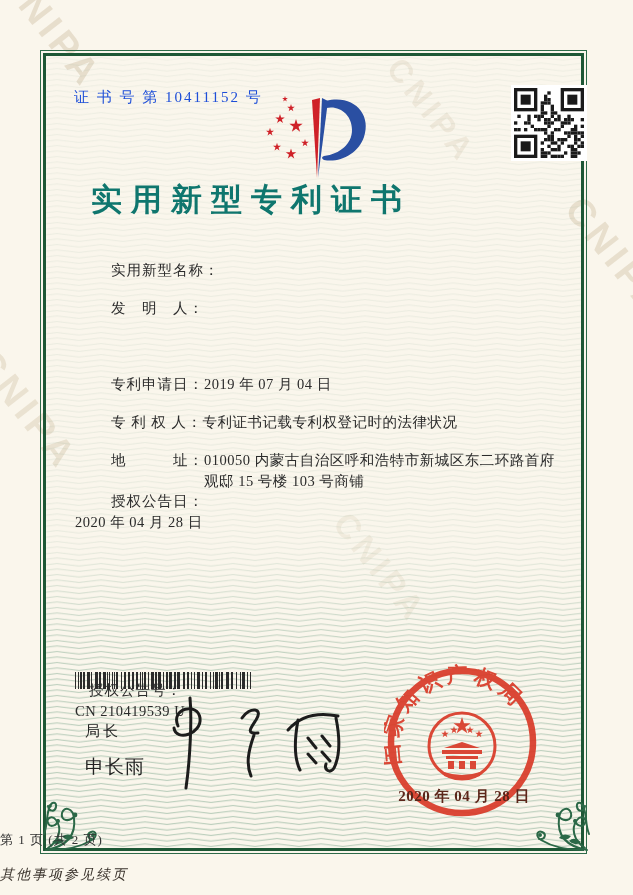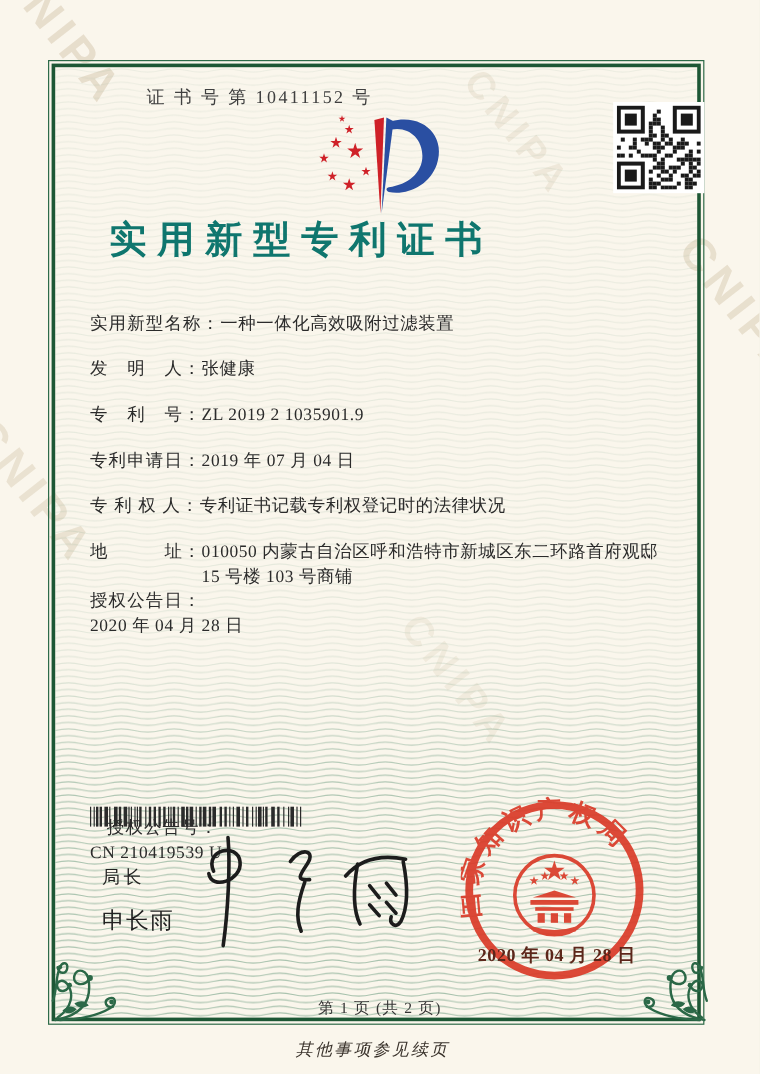--- a/index.html
+++ b/index.html
@@ -36,8 +36,8 @@
   .content{position:absolute;left:0;top:0;width:633px;height:895px;}
 
   .cert-number{
-    position:absolute;left:74px;top:72px;
-    font-size:15px;color:#404040;letter-spacing:2px;margin-left:48px;
+    position:absolute;left:74px;top:88px;
+    font-size:15px;color:#1d4ed8;letter-spacing:2px;
   }
   .logo{position:absolute;left:258px;top:88px;}
   .qr{position:absolute;left:511px;top:85px;width:70px;height:70px;background:#fff;padding:3px;}

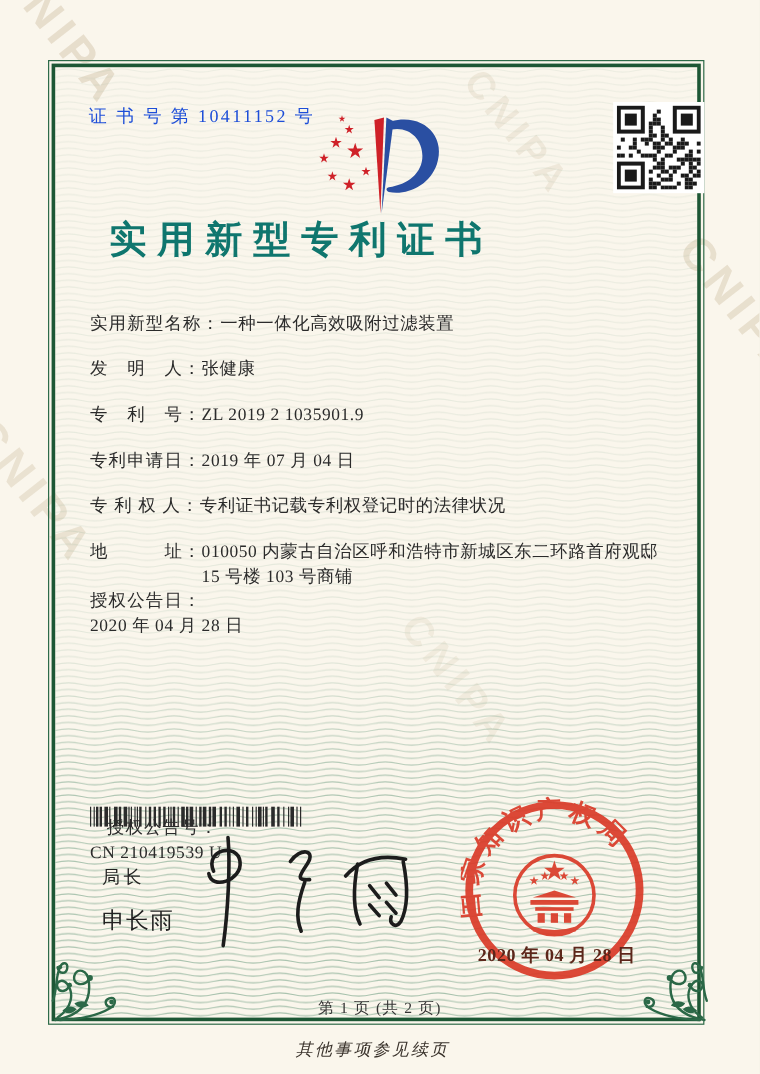--- a/index.html
+++ b/index.html
@@ -51,7 +51,7 @@
     font-size:14.5px;color:#2b2b2b;line-height:21px;
     display:flex;align-items:flex-start;
   }
-  .field .lbl{flex:0 0 auto;white-space:pre;letter-spacing:1px;}
+  .field .lbl{flex:0 0 auto;white-space:pre;letter-spacing:1px;margin-left:36px;}
   .field .val{flex:1 1 auto;letter-spacing:0.5px;}
   .f-name{top:260px;}
   .f-inventor{top:298px;}

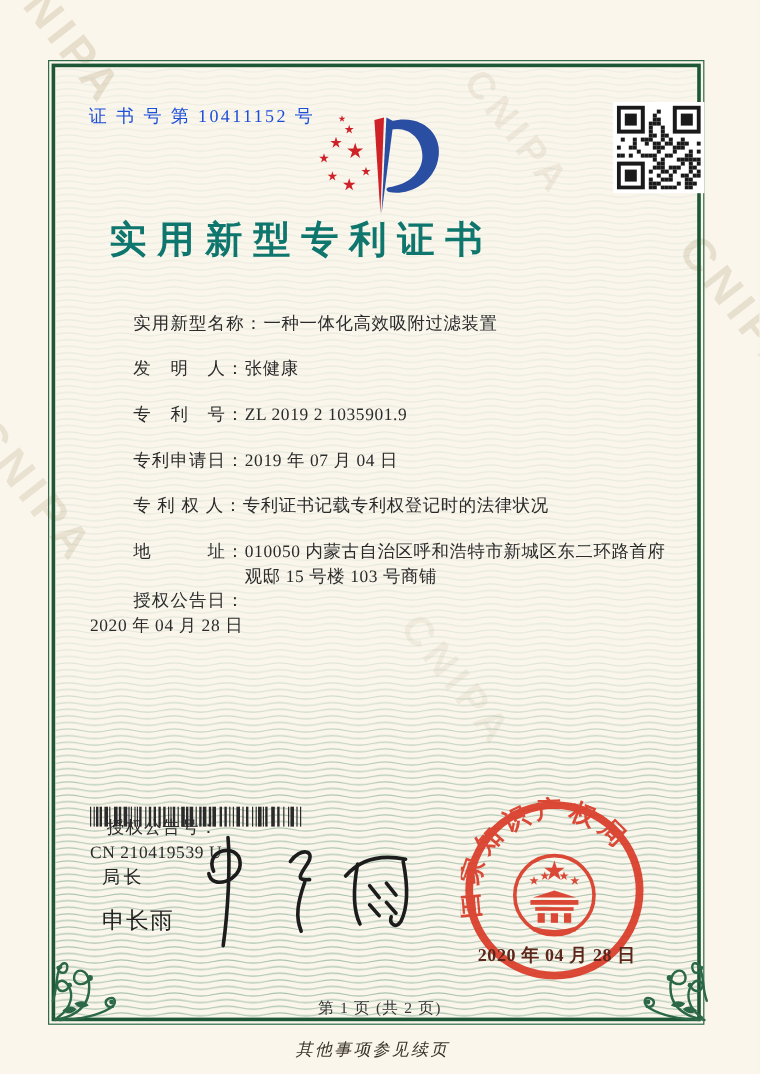--- a/index.html
+++ b/index.html
@@ -309,7 +309,6 @@
 
     <div class="field f-name">
       <span class="lbl">实用新型名称：</span>
-      <span class="val">一种一体化高效吸附过滤装置</span>
     </div>
     <div class="field f-inventor">
       <span class="lbl">发　明　人：</span>

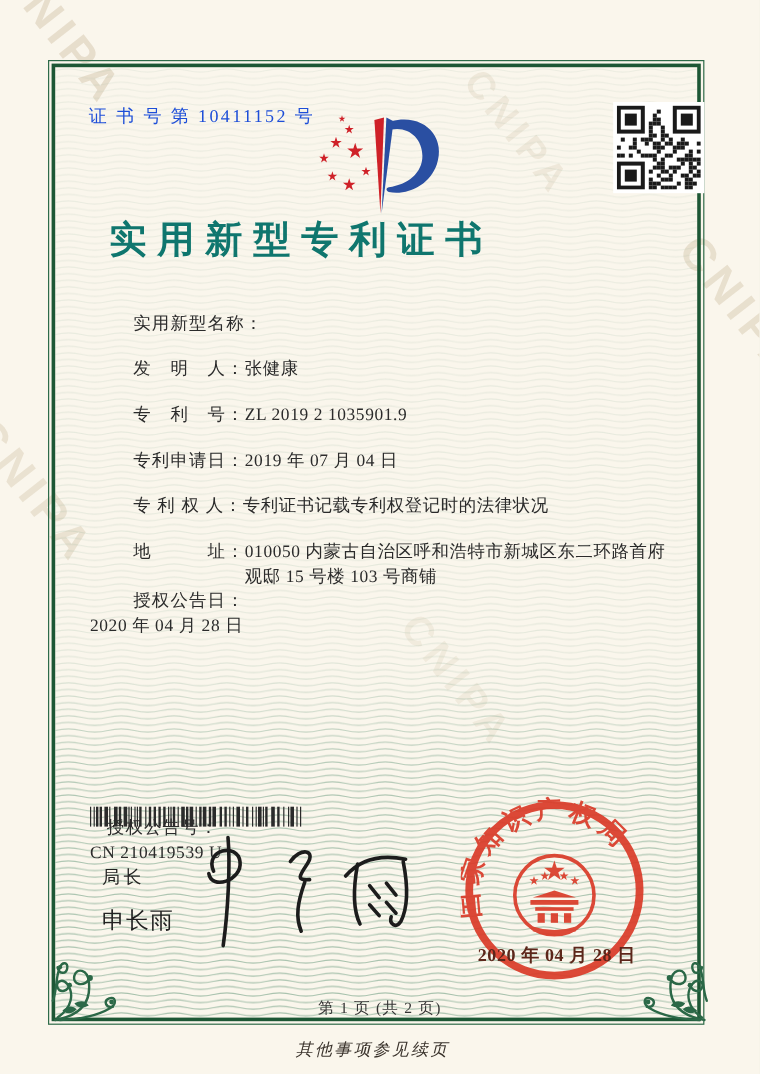--- a/index.html
+++ b/index.html
@@ -54,7 +54,7 @@
   .field .lbl{flex:0 0 auto;white-space:pre;letter-spacing:1px;margin-left:36px;}
   .field .val{flex:1 1 auto;letter-spacing:0.5px;}
   .f-name{top:260px;}
-  .f-inventor{top:298px;}
+  .f-inventor{top:298px;flex-direction:column;}
   .f-patno{top:336px;}
   .f-filing{top:374px;}
   .f-patentee{top:412px;justify-content:center;}

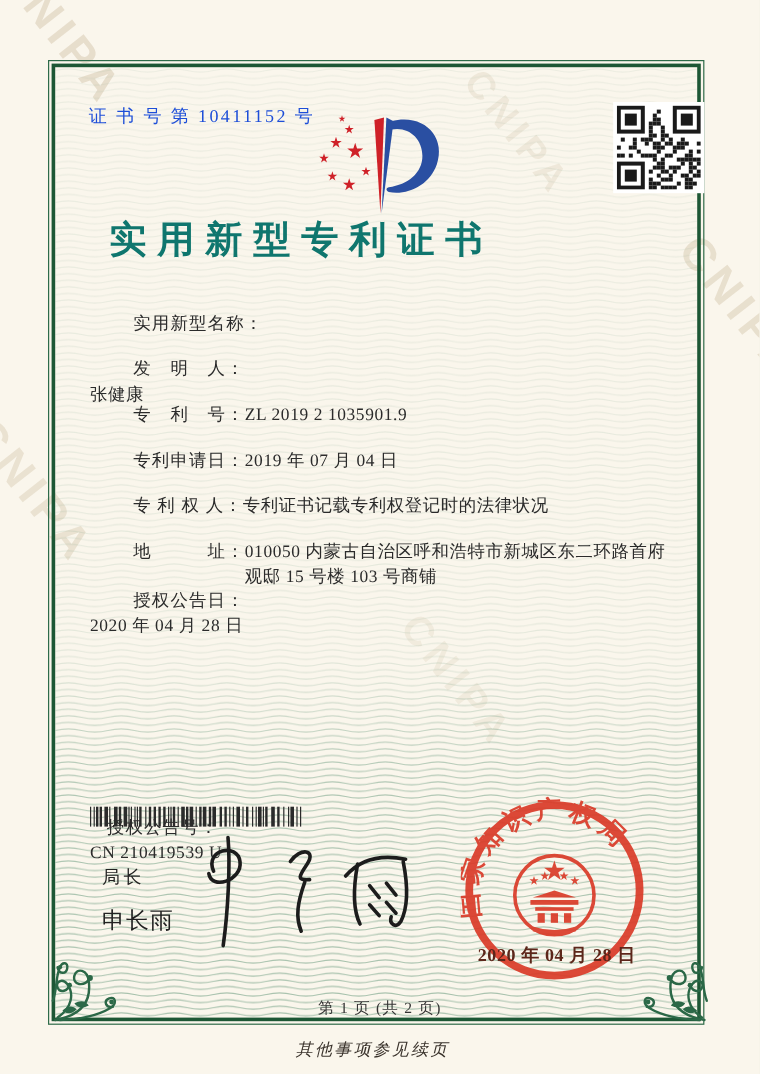--- a/index.html
+++ b/index.html
@@ -312,7 +312,6 @@
     </div>
     <div class="field f-inventor">
       <span class="lbl">发　明　人：</span>
-      <span class="val">张健康</span>
     </div>
     <div class="field f-patno">
       <span class="lbl">专　利　号：</span>

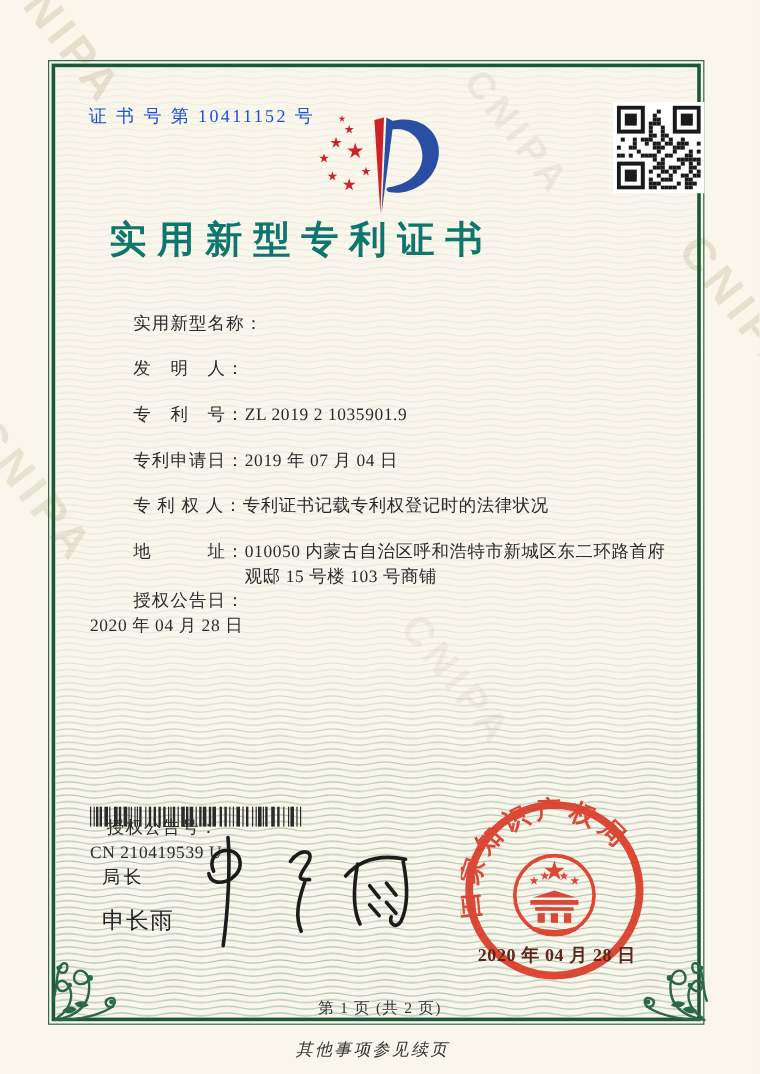--- a/index.html
+++ b/index.html
@@ -313,10 +313,6 @@
     <div class="field f-inventor">
       <span class="lbl">发　明　人：</span>
     </div>
-    <div class="field f-patno">
-      <span class="lbl">专　利　号：</span>
-      <span class="val">ZL 2019 2 1035901.9</span>
-    </div>
     <div class="field f-filing">
       <span class="lbl">专利申请日：</span>
       <span class="val">2019 年 07 月 04 日</span>

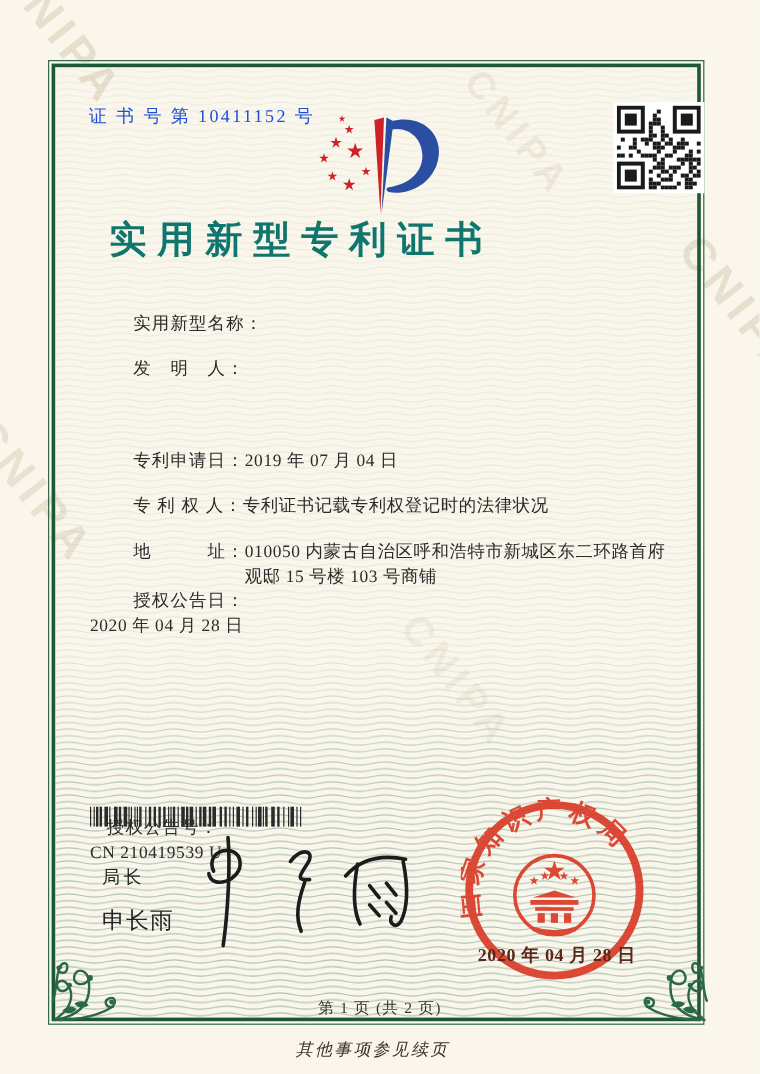--- a/index.html
+++ b/index.html
@@ -79,7 +79,7 @@
     font-size:15px;color:#5c261a;letter-spacing:0.5px;font-weight:bold;
   }
   .footer-page{
-    position:absolute;left:0;top:831px;width:633px;text-align:center;
+    position:absolute;left:0;top:831px;width:633px;
     font-size:13px;color:#333;letter-spacing:1px;
   }
   .footer-note{

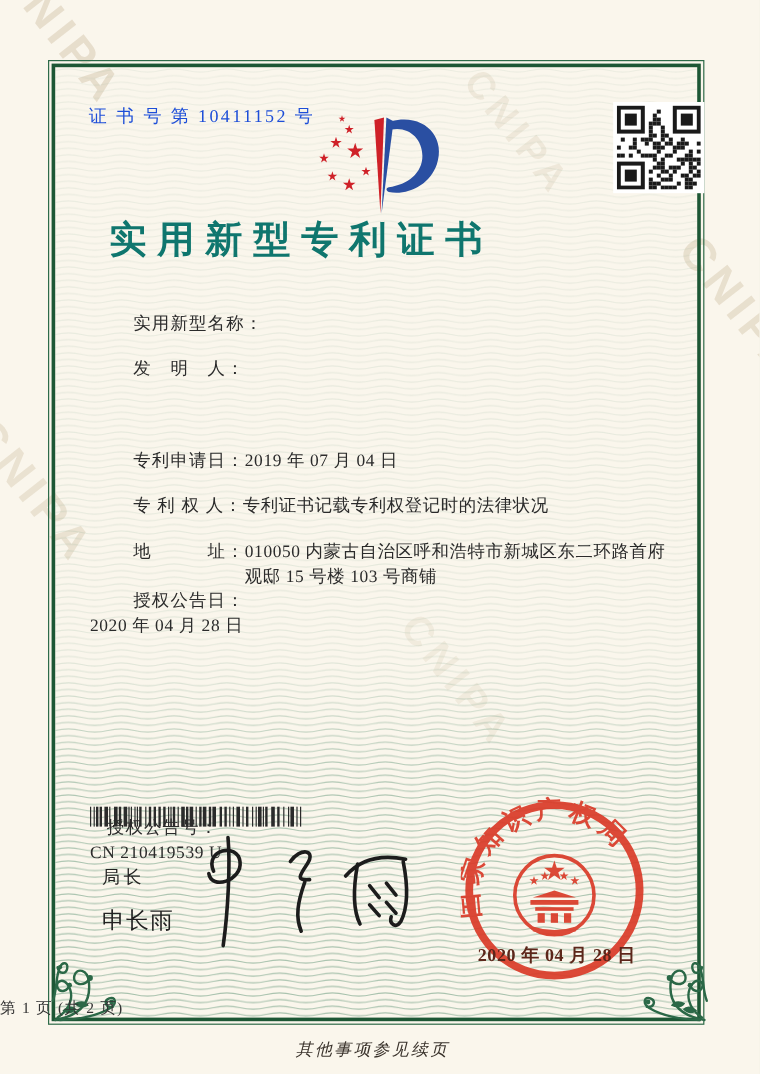--- a/index.html
+++ b/index.html
@@ -83,7 +83,7 @@
     font-size:13px;color:#333;letter-spacing:1px;
   }
   .footer-note{
-    position:absolute;left:0;top:866px;width:621px;text-align:center;
+    position:absolute;left:0;top:866px;width:621px;text-align:left;
     font-size:14px;color:#3a332c;font-style:italic;letter-spacing:2px;
   }
   .ornament{position:absolute;}

